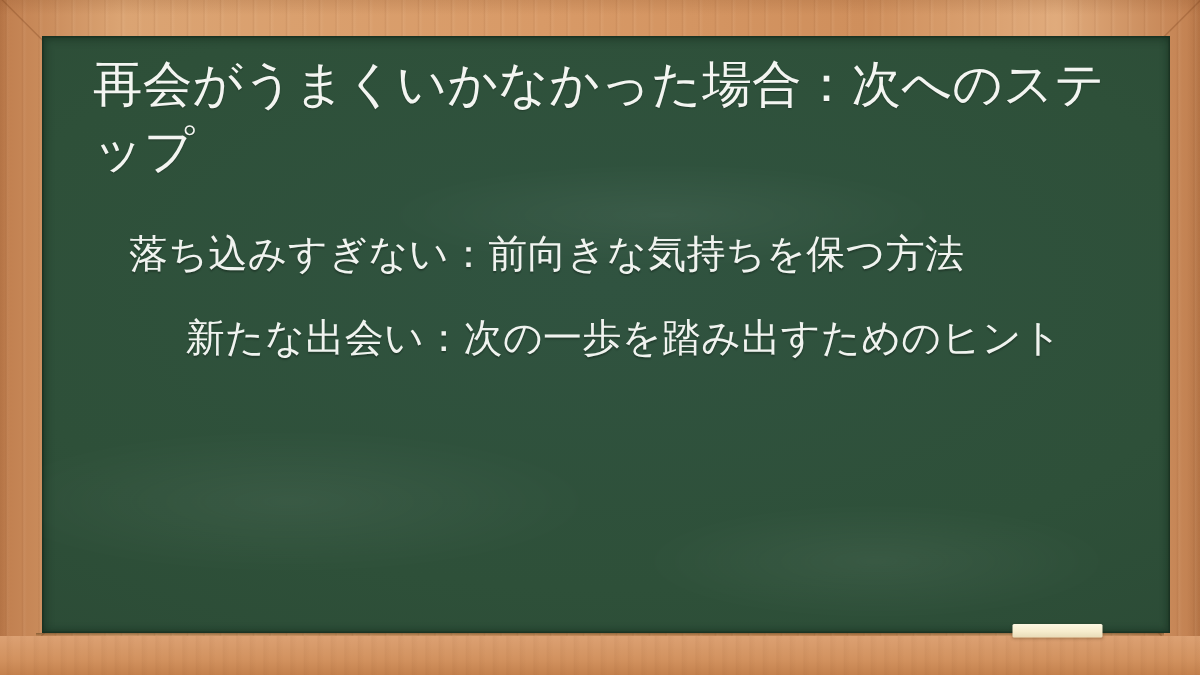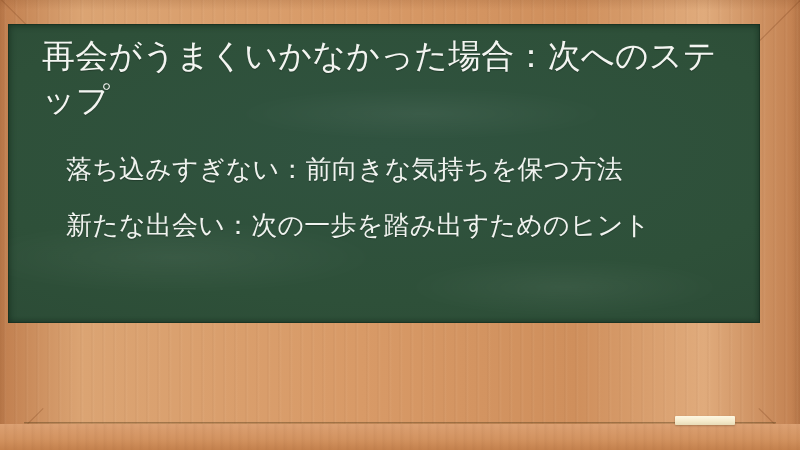--- a/index.html
+++ b/index.html
@@ -86,10 +86,10 @@
   
   .board {
     position: absolute;
-    left: 8px;
+    left: 28px;
     top: 24px;
     width: 752px;
-    height: 299px;
+    height: 398px;
     background:
       radial-gradient(ellipse 120% 110% at 50% 42%,
         #305340 0%, #2e5039 46%, #2a4834 88%, #274330 100%);

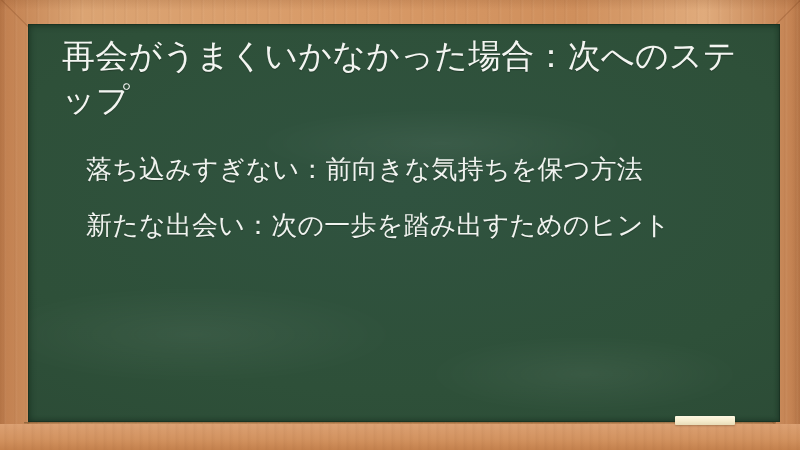--- a/index.html
+++ b/index.html
@@ -150,7 +150,7 @@
     text-shadow: 0 1px 1px rgba(0, 0, 0, 0.26);
     white-space: nowrap;
   }
-  .bullets li:last-child { margin-bottom: 16px; }
+  .bullets li:last-child { margin-bottom: 16px; text-align: center; }
 
   
   .chalk-stick {

